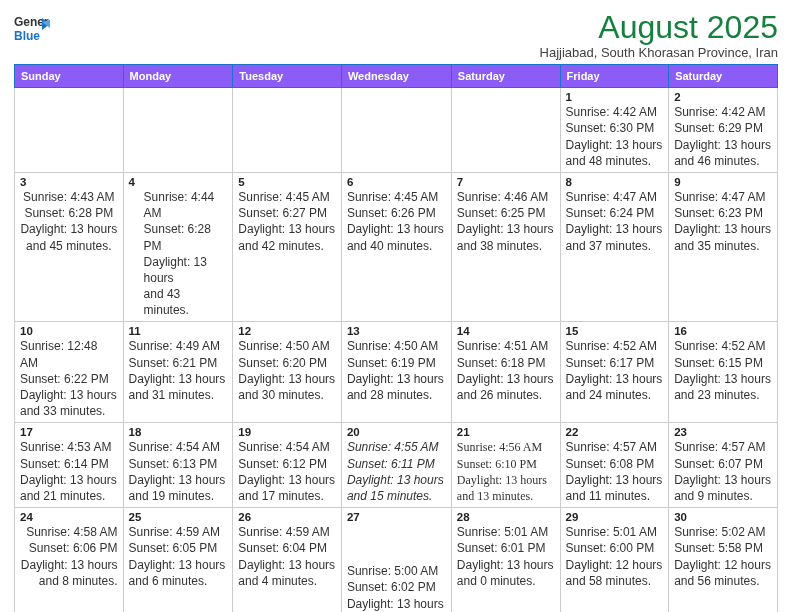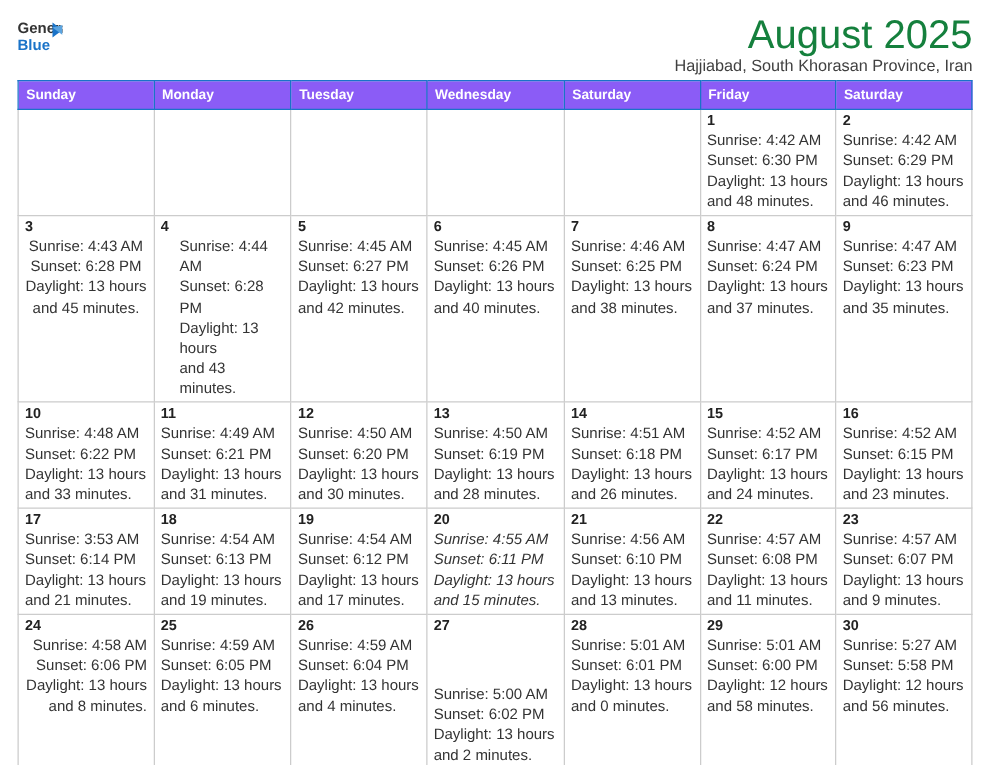--- a/index.html
+++ b/index.html
@@ -193,7 +193,7 @@
         <tr class="week-row">
           <td>
             <div class="day-number">10</div>
-            <div class="day-info" style="white-space: pre-line;">Sunrise: 4:48 AM
+            <div class="day-info" style="white-space: pre-line;">Sunrise: 12:48 AM
 Sunset: 6:22 PM
 Daylight: 13 hours
 and 33 minutes.</div>

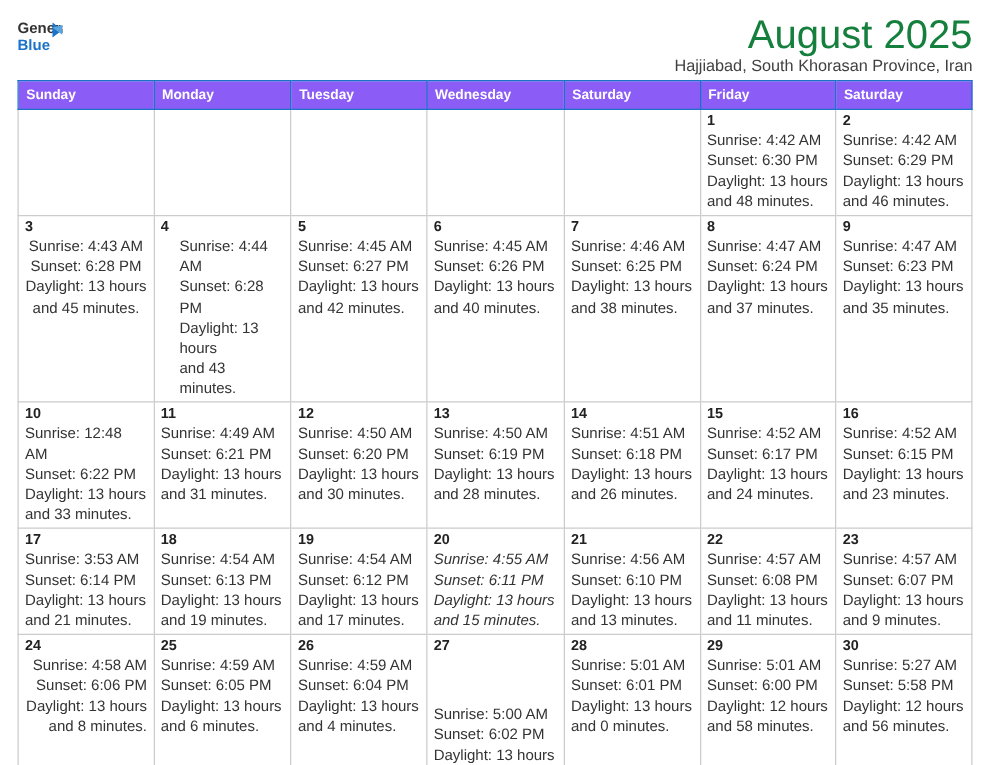--- a/index.html
+++ b/index.html
@@ -244,7 +244,7 @@
         <tr class="week-row">
           <td>
             <div class="day-number">17</div>
-            <div class="day-info" style="white-space: pre-line;">Sunrise: 3:53 AM
+            <div class="day-info" style="white-space: pre-line;">Sunrise: 4:53 AM
 Sunset: 6:14 PM
 Daylight: 13 hours
 and 21 minutes.</div>

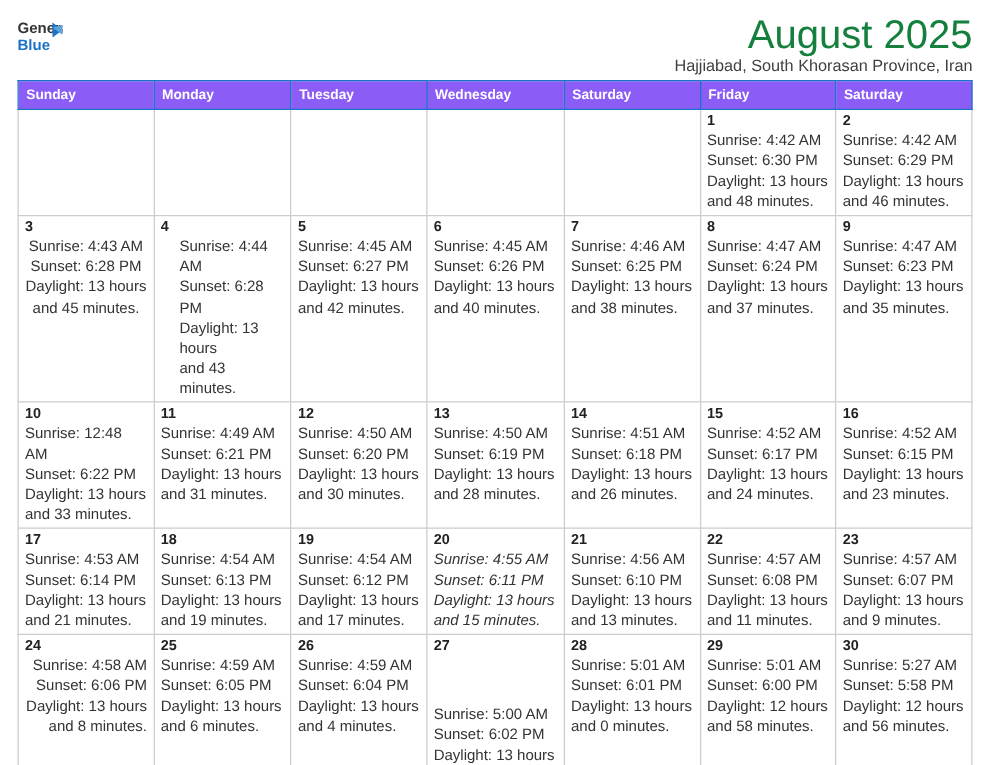--- a/index.html
+++ b/index.html
@@ -272,7 +272,7 @@
           </td>
           <td>
             <div class="day-number">21</div>
-            <div class="day-info" style="white-space: pre-line;">Sunrise: 4:56 AM
+            <div class="day-info" style="white-space: pre-line; font-family: Liberation Serif, serif;">Sunrise: 4:56 AM
 Sunset: 6:10 PM
 Daylight: 13 hours
 and 13 minutes.</div>

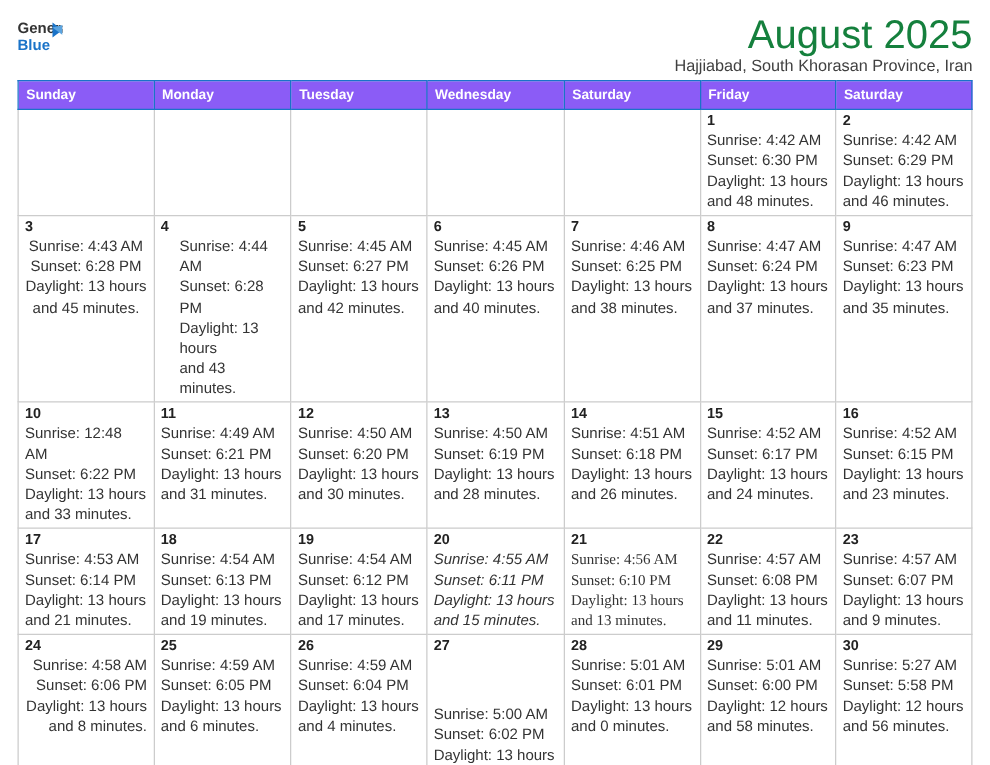--- a/index.html
+++ b/index.html
@@ -337,7 +337,7 @@
           </td>
           <td>
             <div class="day-number">30</div>
-            <div class="day-info" style="white-space: pre-line;">Sunrise: 5:27 AM
+            <div class="day-info" style="white-space: pre-line;">Sunrise: 5:02 AM
 Sunset: 5:58 PM
 Daylight: 12 hours
 and 56 minutes.</div>

